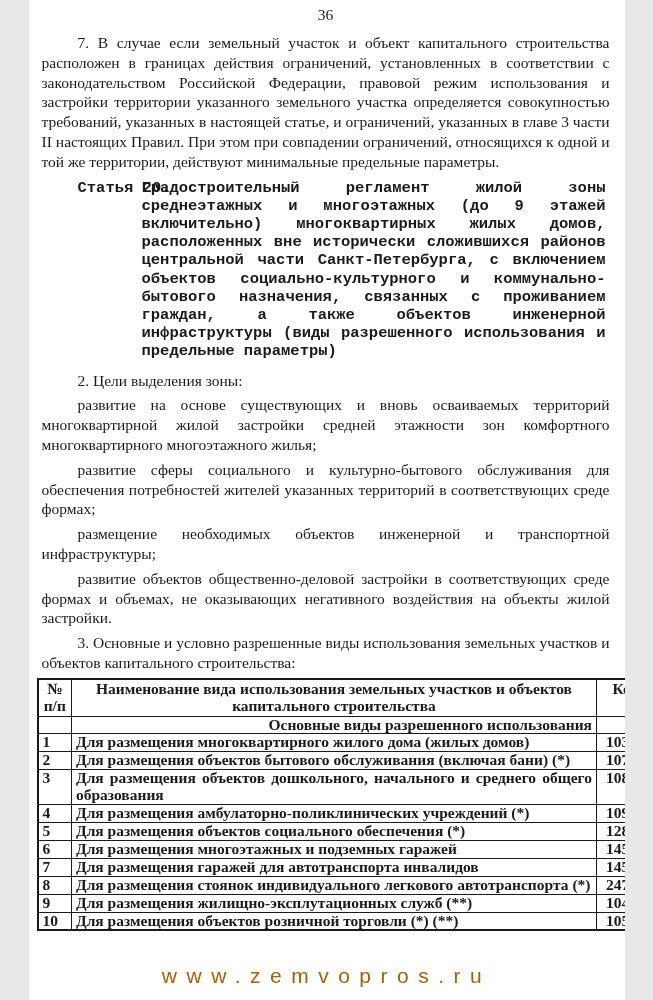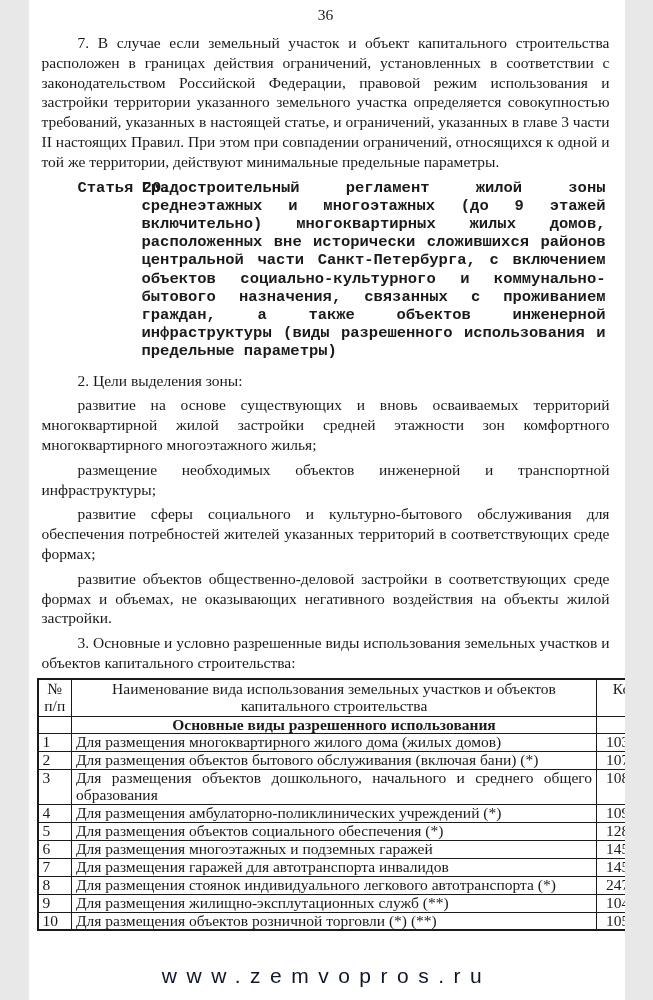--- a/index.html
+++ b/index.html
@@ -95,8 +95,8 @@
   <div id="after-article">
       <p class="para">2. Цели выделения зоны:</p>
       <p class="para">развитие на основе существующих и вновь осваиваемых территорий многоквартирной жилой застройки средней этажности зон комфортного многоквартирного многоэтажного жилья;</p>
+      <p class="para">развитие сферы социального и культурно-бытового обслуживания для обеспечения потребностей жителей указанных территорий в соответствующих среде формах;</p>
       <p class="para">размещение необходимых объектов инженерной и транспортной инфраструктуры;</p>
-      <p class="para">развитие сферы социального и культурно-бытового обслуживания для обеспечения потребностей жителей указанных территорий в соответствующих среде формах;</p>
       <p class="para">развитие объектов общественно-деловой застройки в соответствующих среде формах и объемах, не оказывающих негативного воздействия на объекты жилой застройки.</p>
       <p class="para">3. Основные и условно разрешенные виды использования земельных участков и объектов капитального строительства:</p>
     </div>

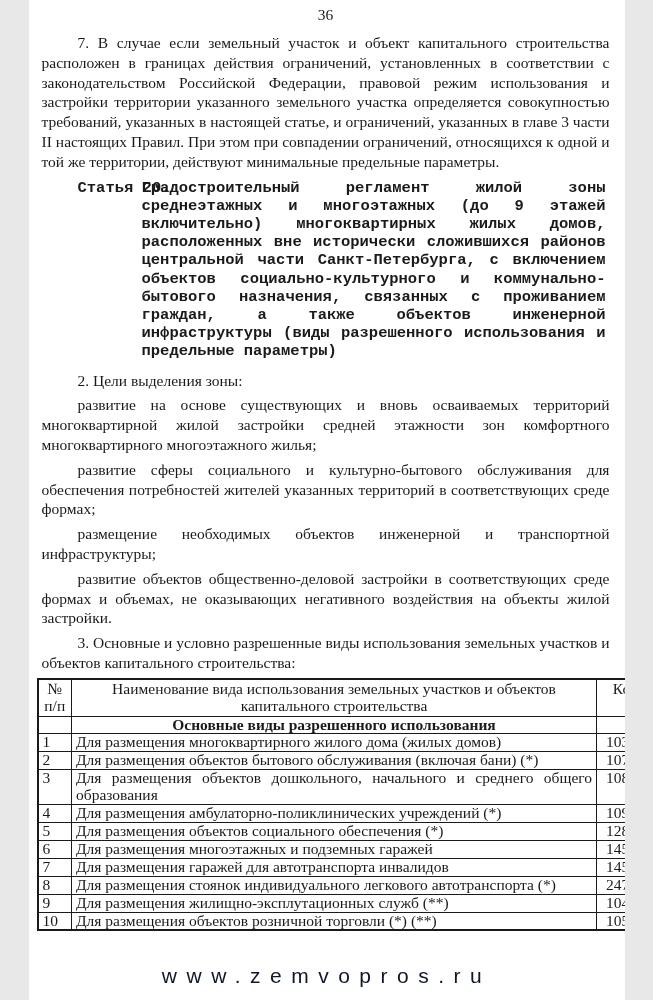--- a/index.html
+++ b/index.html
@@ -52,7 +52,7 @@
     padding:0 4px;
     line-height:16.9px;
     vertical-align:top;
-    font-weight:normal;
+    font-weight:bold;
     overflow:hidden;
   }
   col.w-num{width:34px;}

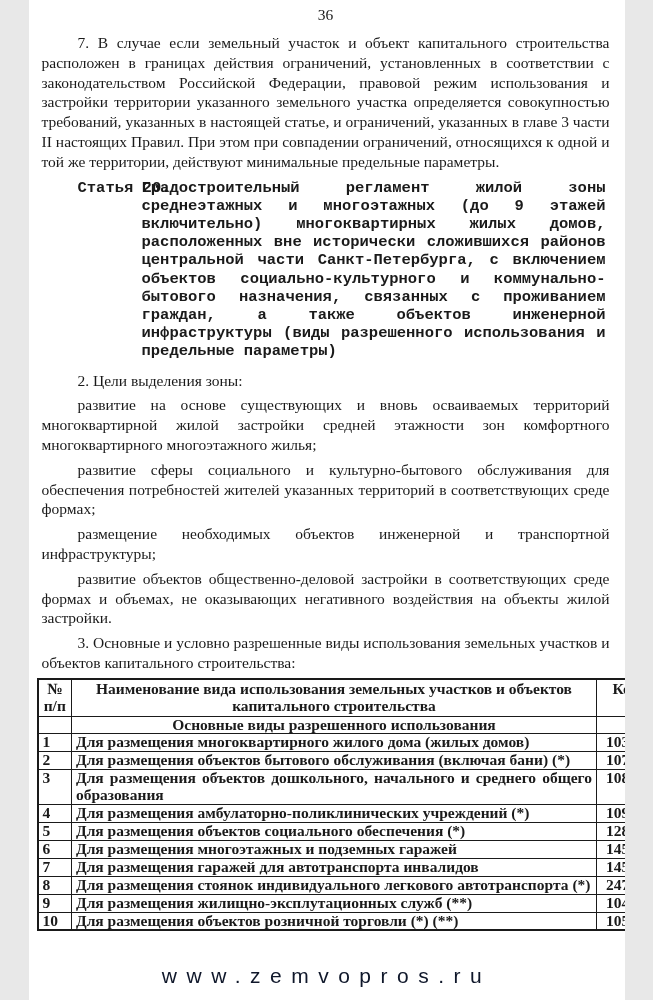--- a/index.html
+++ b/index.html
@@ -62,7 +62,7 @@
   td.c-num{text-align:left;padding-left:6px;}
   td.c-name{text-align:justify;padding-left:5px;}
   td.c-code{text-align:center;}
-  tr.row-section td.c-name{font-weight:bold;text-align:center;}
+  tr.row-section td.c-name{font-weight:bold;text-align:right;}
   tr.row-section2 td.c-name{font-weight:bold;font-style:italic;text-align:left;}
   .watermark{
     position:absolute;

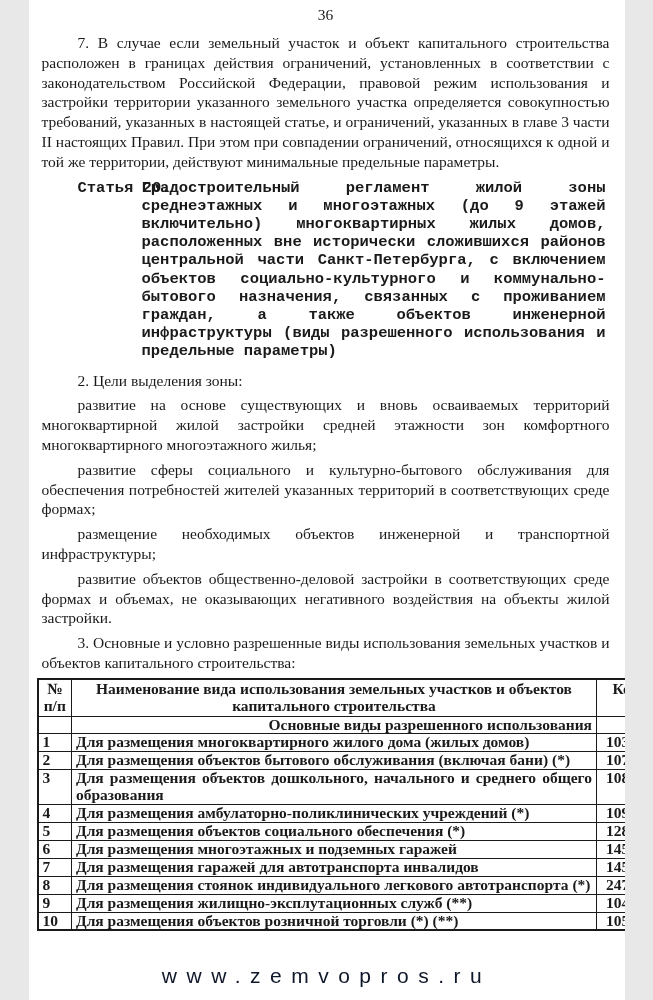--- a/index.html
+++ b/index.html
@@ -72,7 +72,7 @@
     font-family:"Liberation Sans","DejaVu Sans",sans-serif;
     font-size:21px;
     letter-spacing:9.5px;
-    color:#0f172a;
+    color:#a16207;
     white-space:nowrap;
   }
 </style>

